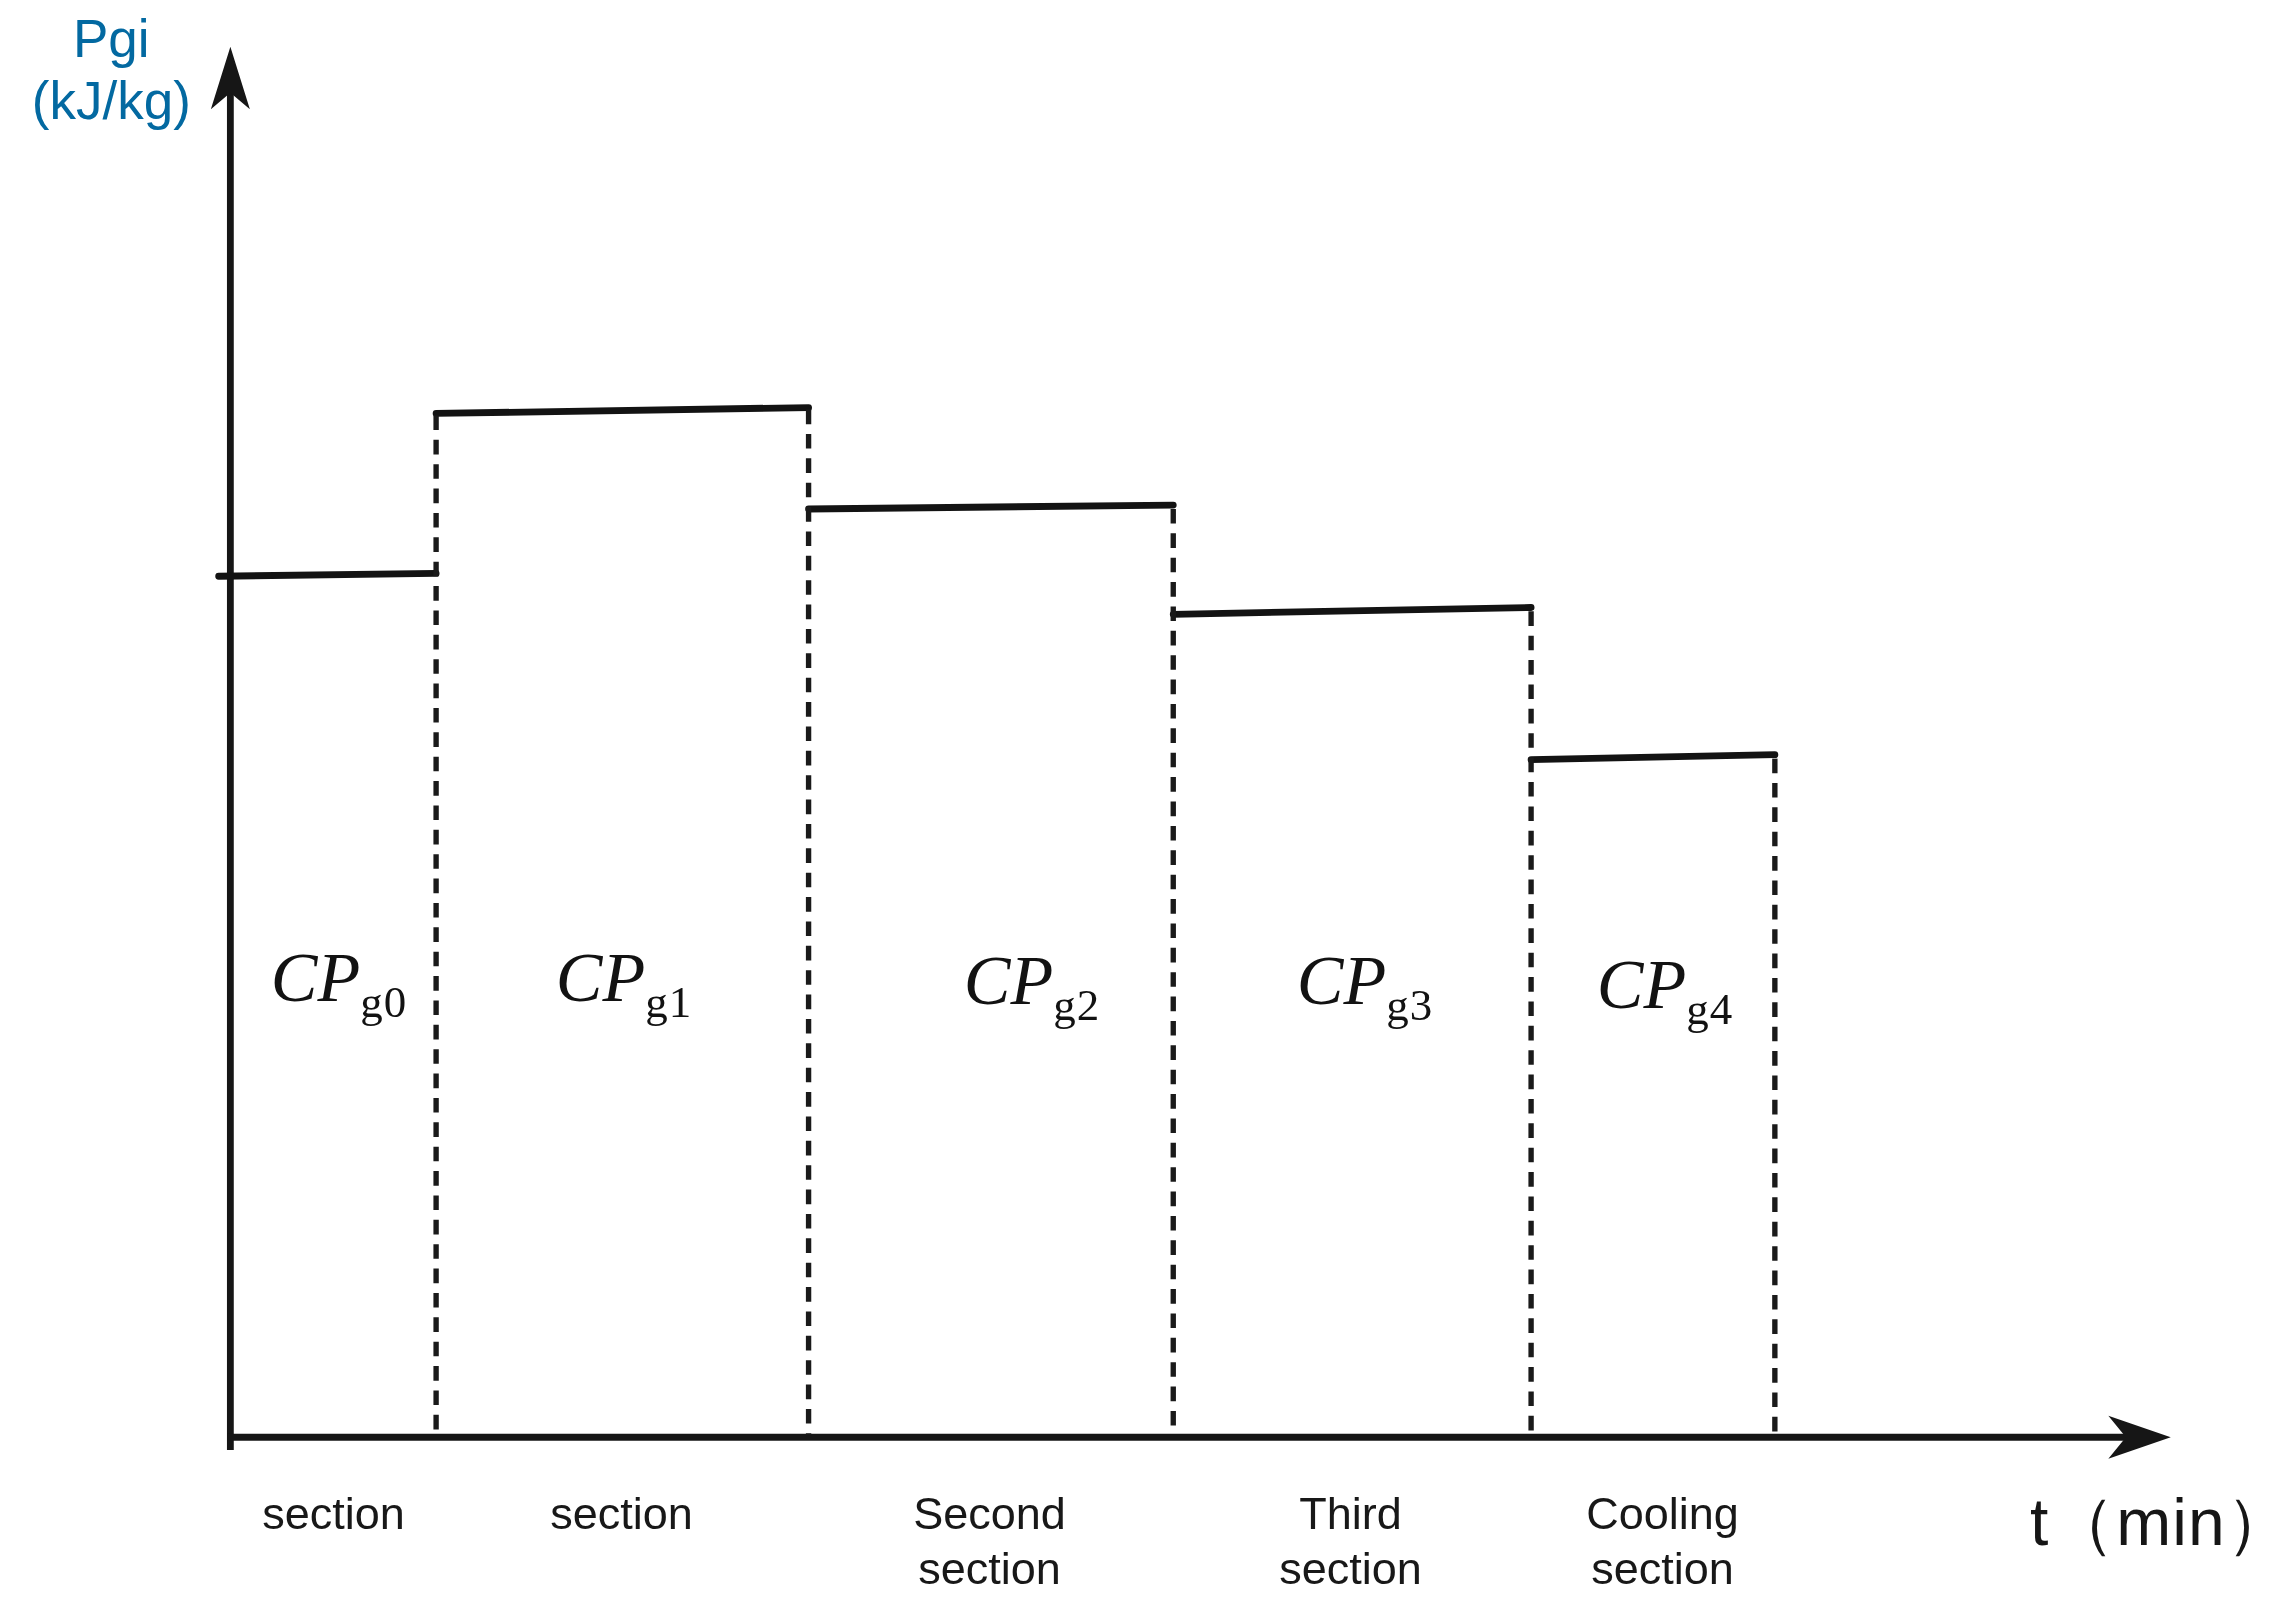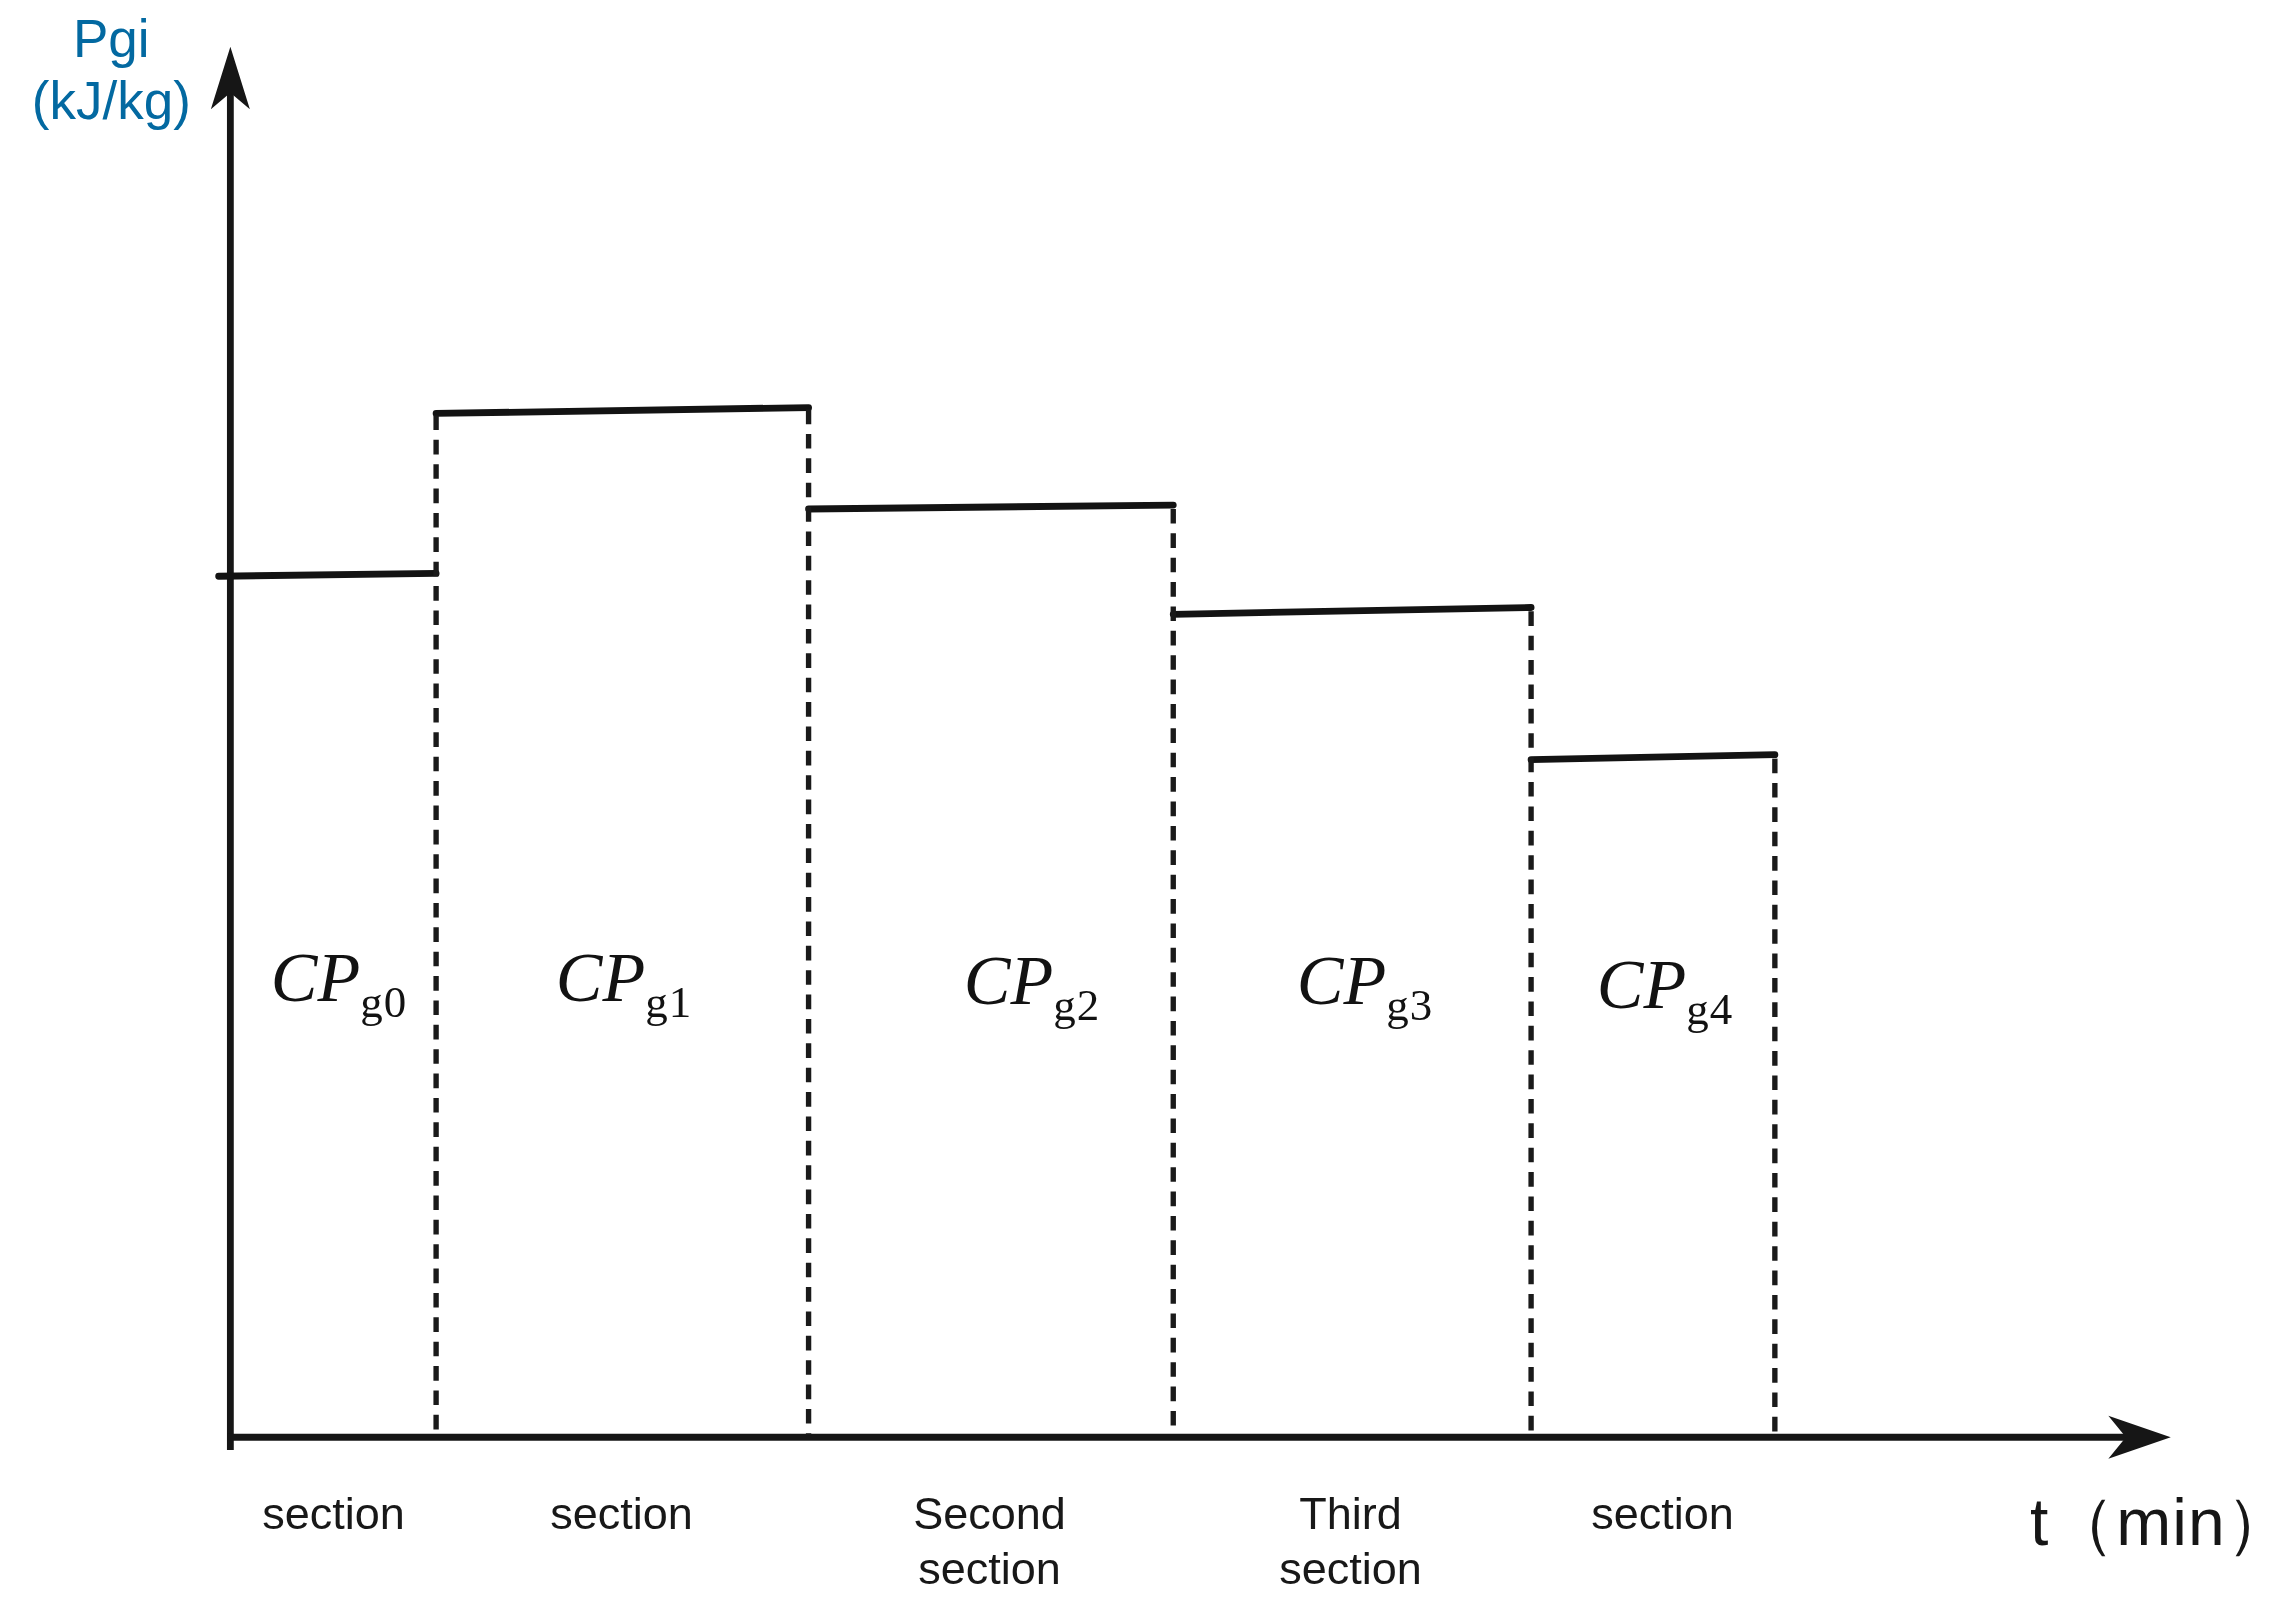--- a/index.html
+++ b/index.html
@@ -136,6 +136,7 @@
     <div>section</div>
   </div>
   <div class="abs section-label" style="left:1438px; top:1486px;">
+    <div>Cooling</div>
     <div>section</div>
   </div>
 

